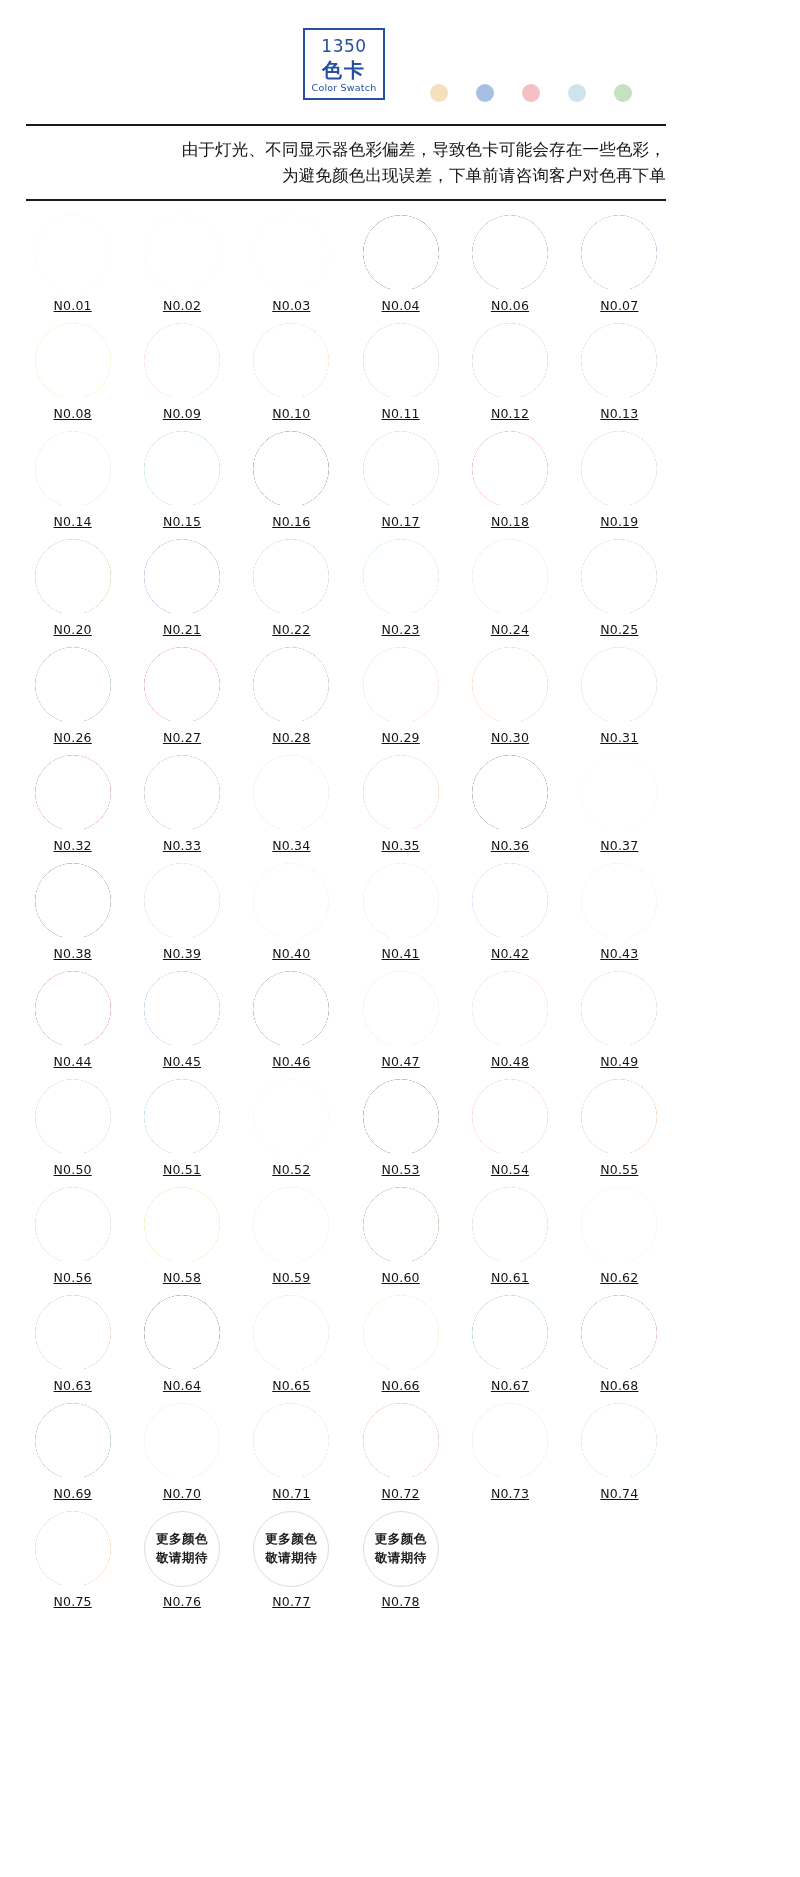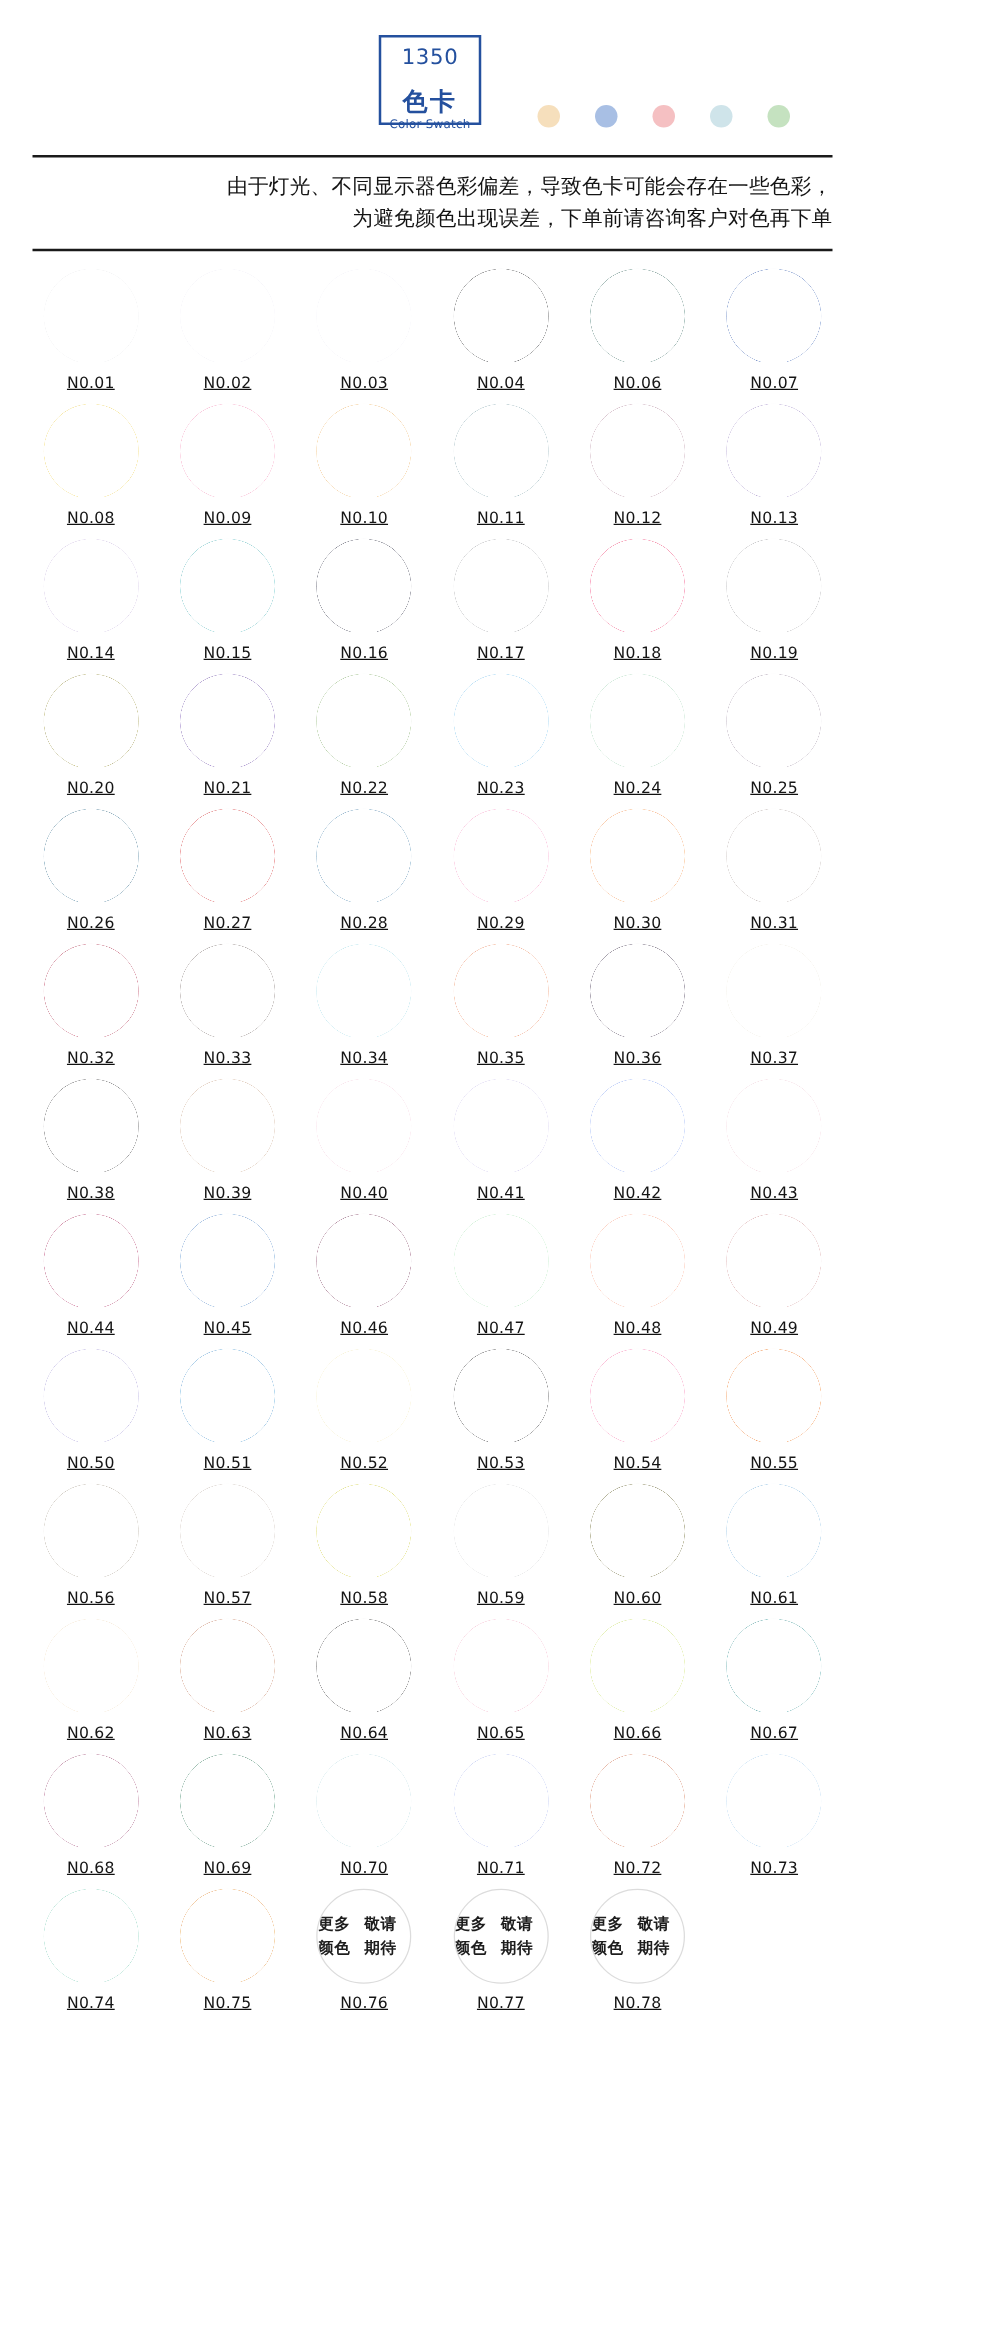--- a/index.html
+++ b/index.html
@@ -51,7 +51,7 @@
     font-weight: bold;
     color: #24509e;
     line-height: 1.15;
-    margin-top: 16px;
+    margin-top: 4px;
     letter-spacing: 2px;
   }
   .badge-en {

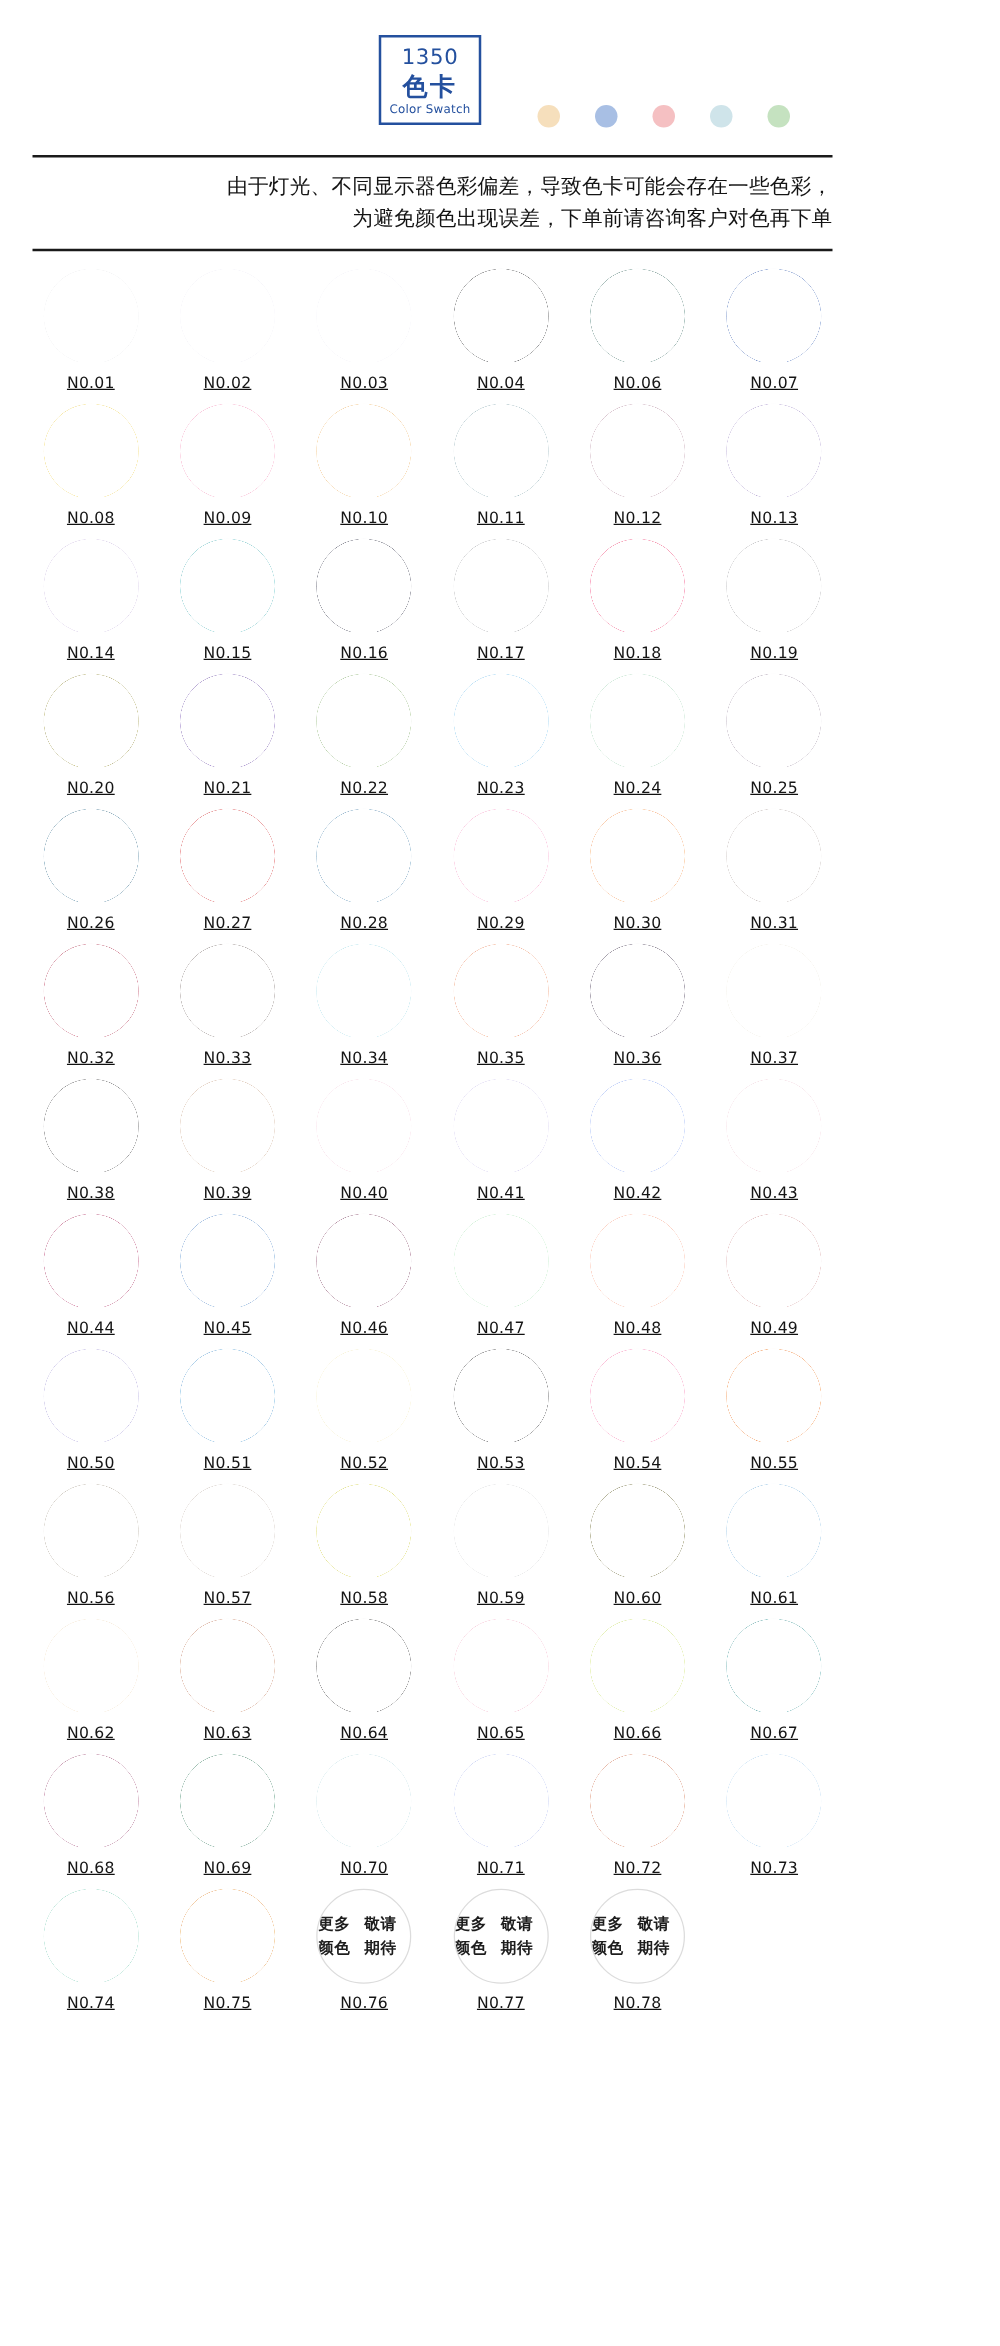--- a/index.html
+++ b/index.html
@@ -605,13 +605,6 @@
       </div>
       <div class="cell">
         <div class="chip-wrap">
-          <div class="chip" style="background: rgb(195, 181, 172);"></div>
-          <div class="notch"></div>
-        </div>
-        <div class="chip-label">N0.57</div>
-      </div>
-      <div class="cell">
-        <div class="chip-wrap">
           <div class="chip" style="background: rgb(205, 203, 44);"></div>
           <div class="notch"></div>
         </div>

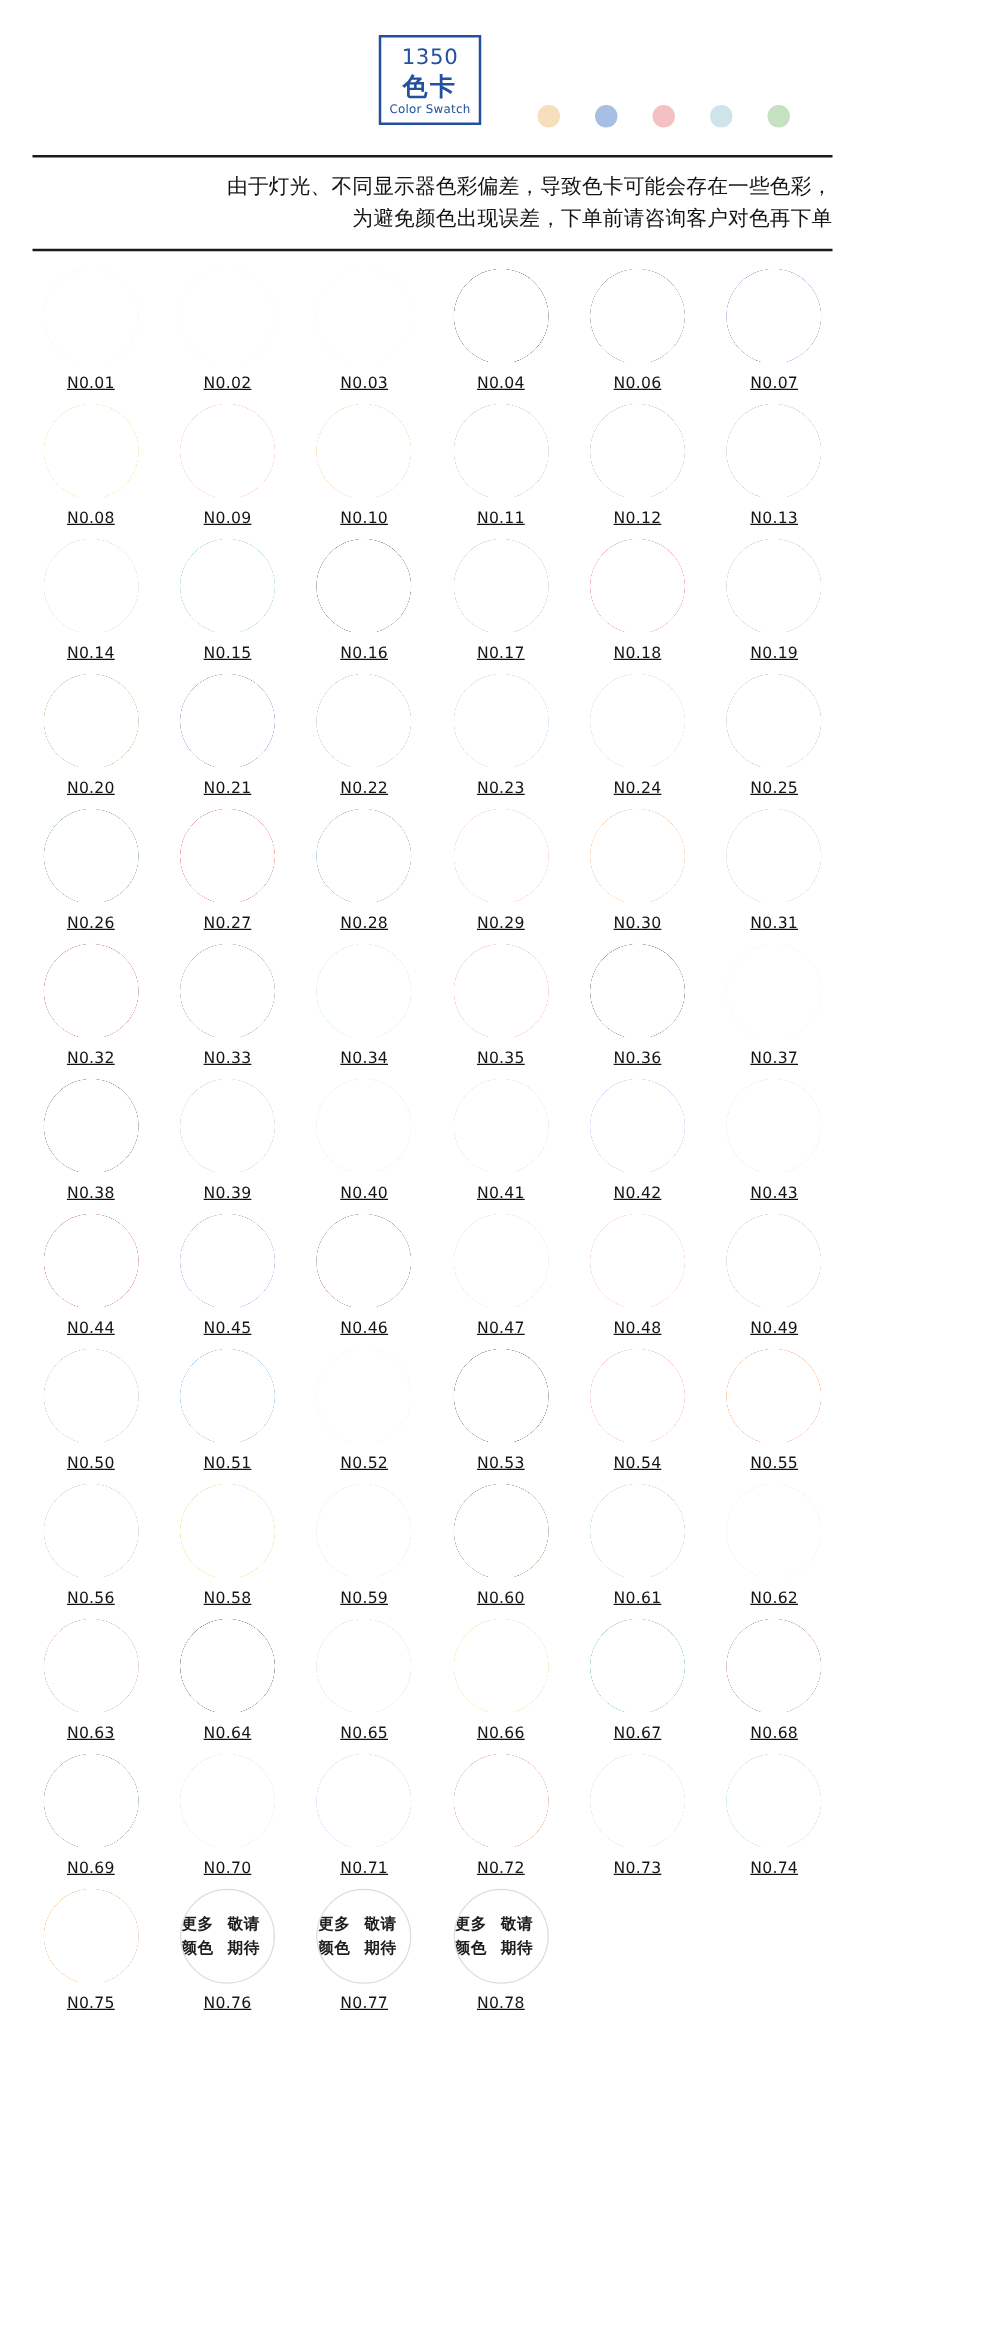--- a/index.html
+++ b/index.html
@@ -169,7 +169,7 @@
     -webkit-mask-image: none;
     mask-image: none;
     display: flex;
-    flex-direction: row;
+    flex-direction: column;
     align-items: center;
     justify-content: center;
     box-sizing: border-box;

